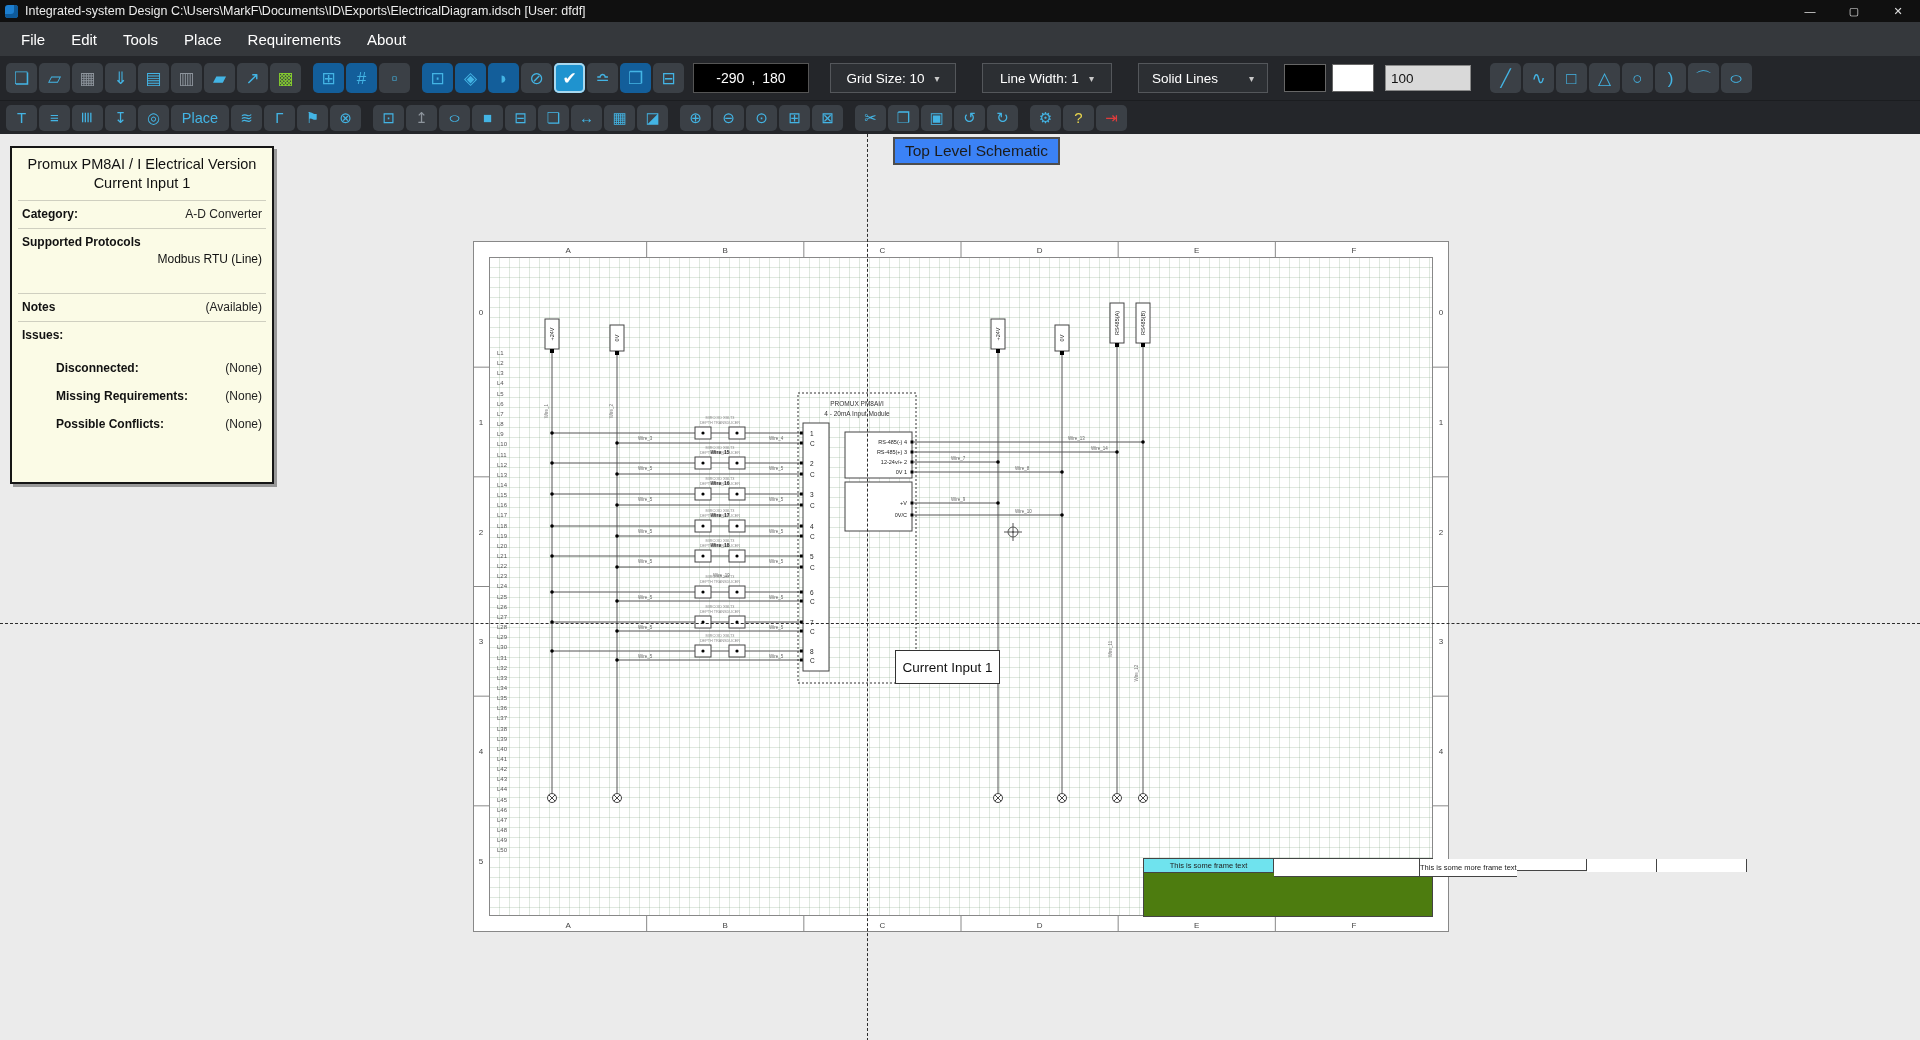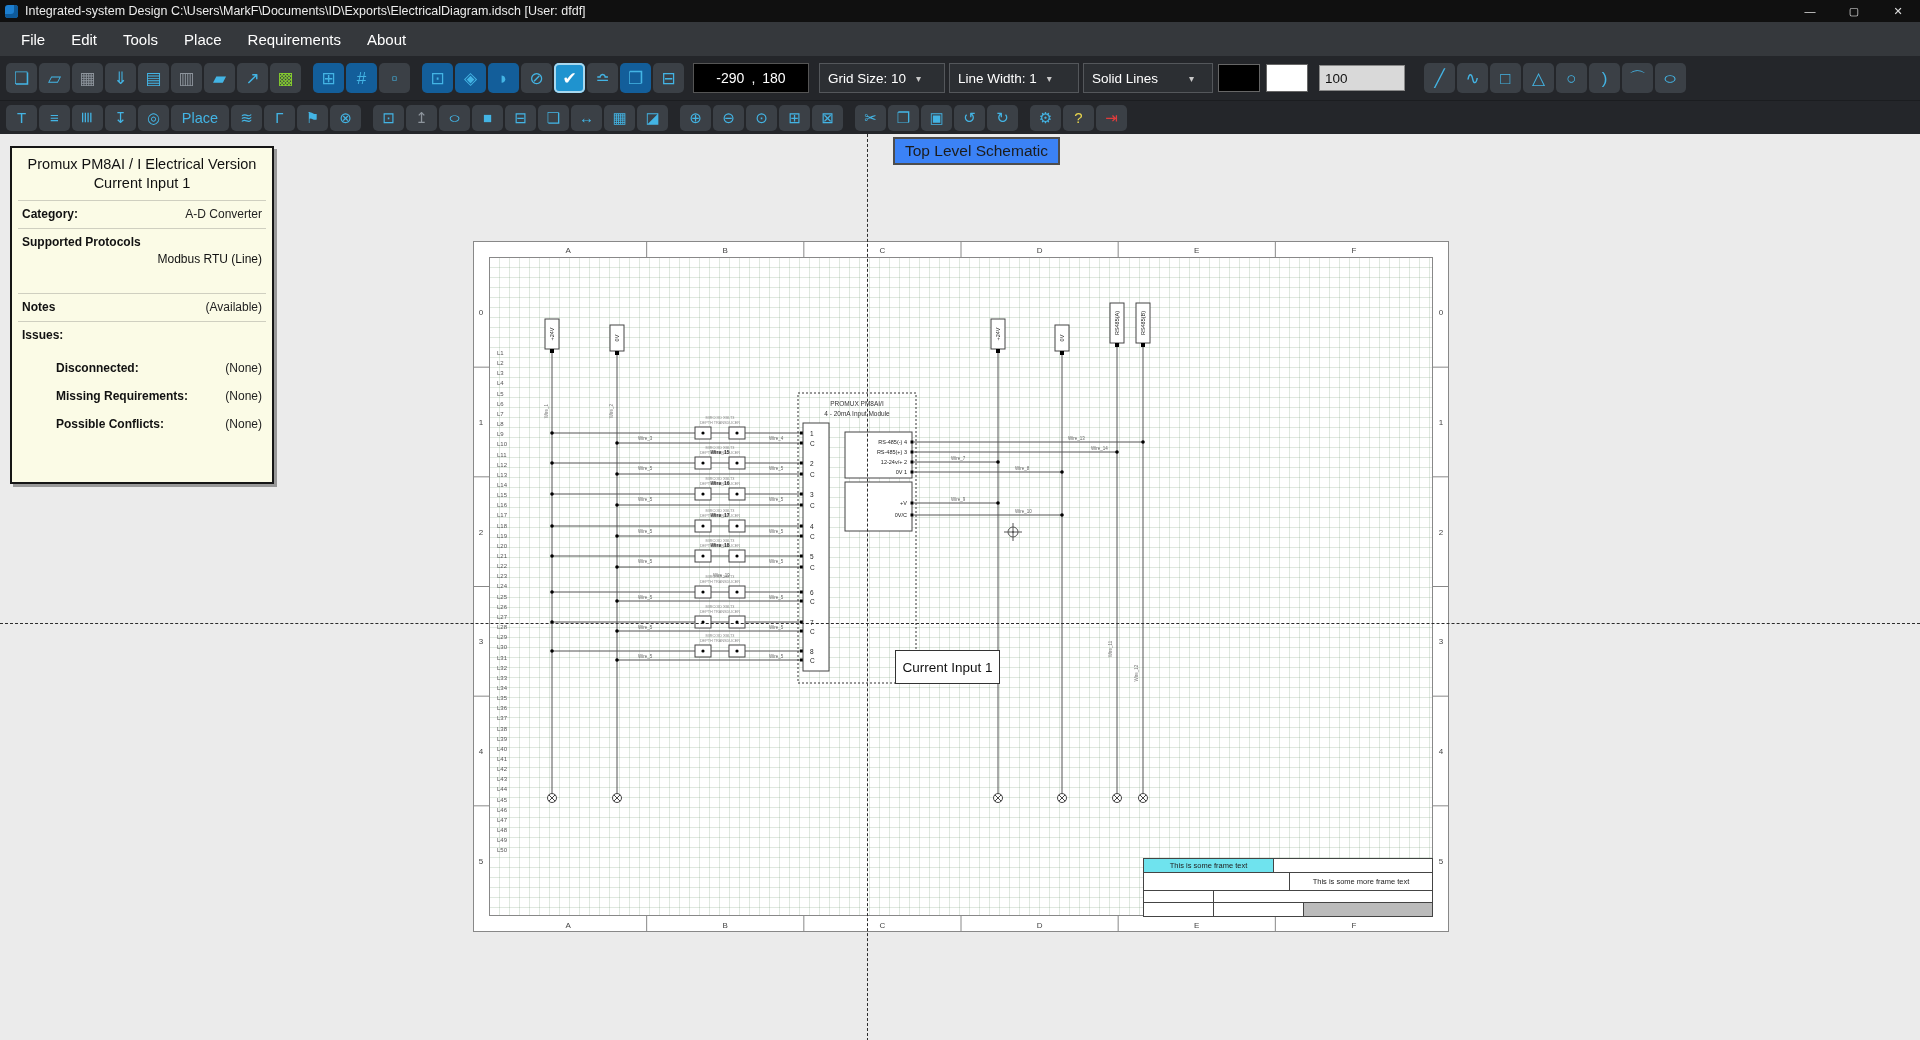--- a/index.html
+++ b/index.html
@@ -28,7 +28,7 @@
   .rot90 span{display:inline-block;transform:rotate(90deg)}
   .stretch span{display:inline-block;transform:scaleX(1.45)}
   .coordbox{width:114px;height:28px;background:#000;border:1px solid #555;color:#fff;display:flex;align-items:center;justify-content:center;font-size:14px;margin:0 8px;gap:7px;flex:none}
-  .dropdown{height:28px;background:#2c2f33;border:1px solid #54575b;color:#fff;font-size:13.5px;display:flex;align-items:center;justify-content:flex-start;padding:0 8px;margin:0 2px;flex:none}
+  .dropdown{height:28px;background:#2c2f33;border:1px solid #54575b;color:#fff;font-size:13.5px;display:flex;align-items:center;justify-content:center;padding:0 8px;margin:0 13px;flex:none}
   .dd-chev{font-size:10px;color:#c8c8c8;margin-left:10px}
   .swatch{width:40px;height:26px;border:1px solid #666;margin:0 3px;flex:none}
   .zoominput{width:74px;height:24px;background:#d9d9d9;border:1px solid #888;color:#111;font-size:13.5px;padding:0 5px;display:flex;align-items:center;margin:0 8px;flex:none}

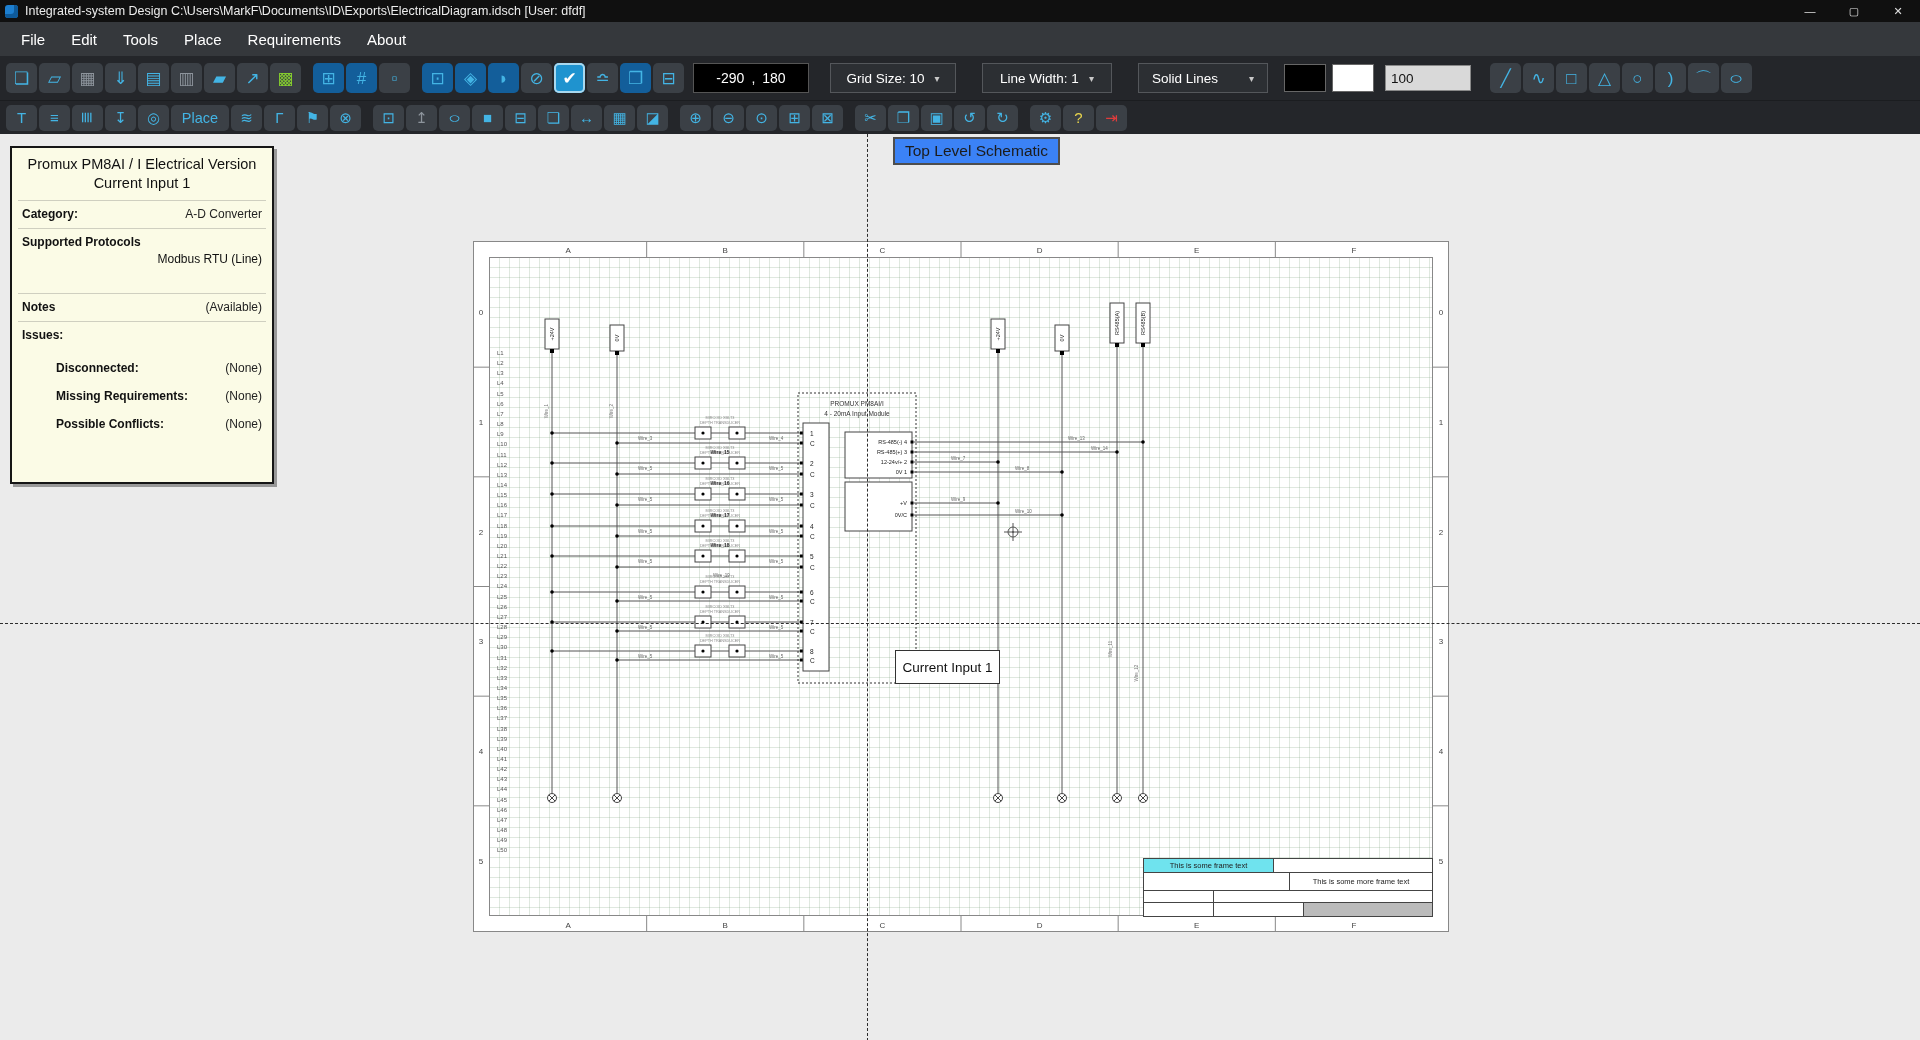--- a/index.html
+++ b/index.html
@@ -42,7 +42,7 @@
       repeating-linear-gradient(to bottom, rgba(110,150,110,.22) 0px, rgba(110,150,110,.22) 1px, transparent 1px, transparent 10px)}
   svg.schem{position:absolute;left:0;top:0}
   .current-box{position:absolute;left:422px;top:409px;width:103px;height:32px;background:#fff;border:1.5px solid #333;display:flex;align-items:center;justify-content:center;font-size:13.5px;color:#111;z-index:2}
-  .titleblock{position:absolute;left:670px;top:617px;width:290px;height:59px;border:1px solid #444;box-sizing:border-box;display:flex;flex-direction:column;background:#4d7c0f;z-index:2}
+  .titleblock{position:absolute;left:670px;top:617px;width:290px;height:59px;border:1px solid #444;box-sizing:border-box;display:flex;flex-direction:row;background:#4d7c0f;z-index:2}
   .tb-row{display:flex;flex:none;border-bottom:1px solid #444;box-sizing:border-box}
   .tb-row:last-child{border-bottom:none}
   .tb-cell{border-right:1px solid #444;box-sizing:border-box;display:flex;align-items:center;justify-content:center;font-size:7.5px;color:#222;overflow:hidden}

